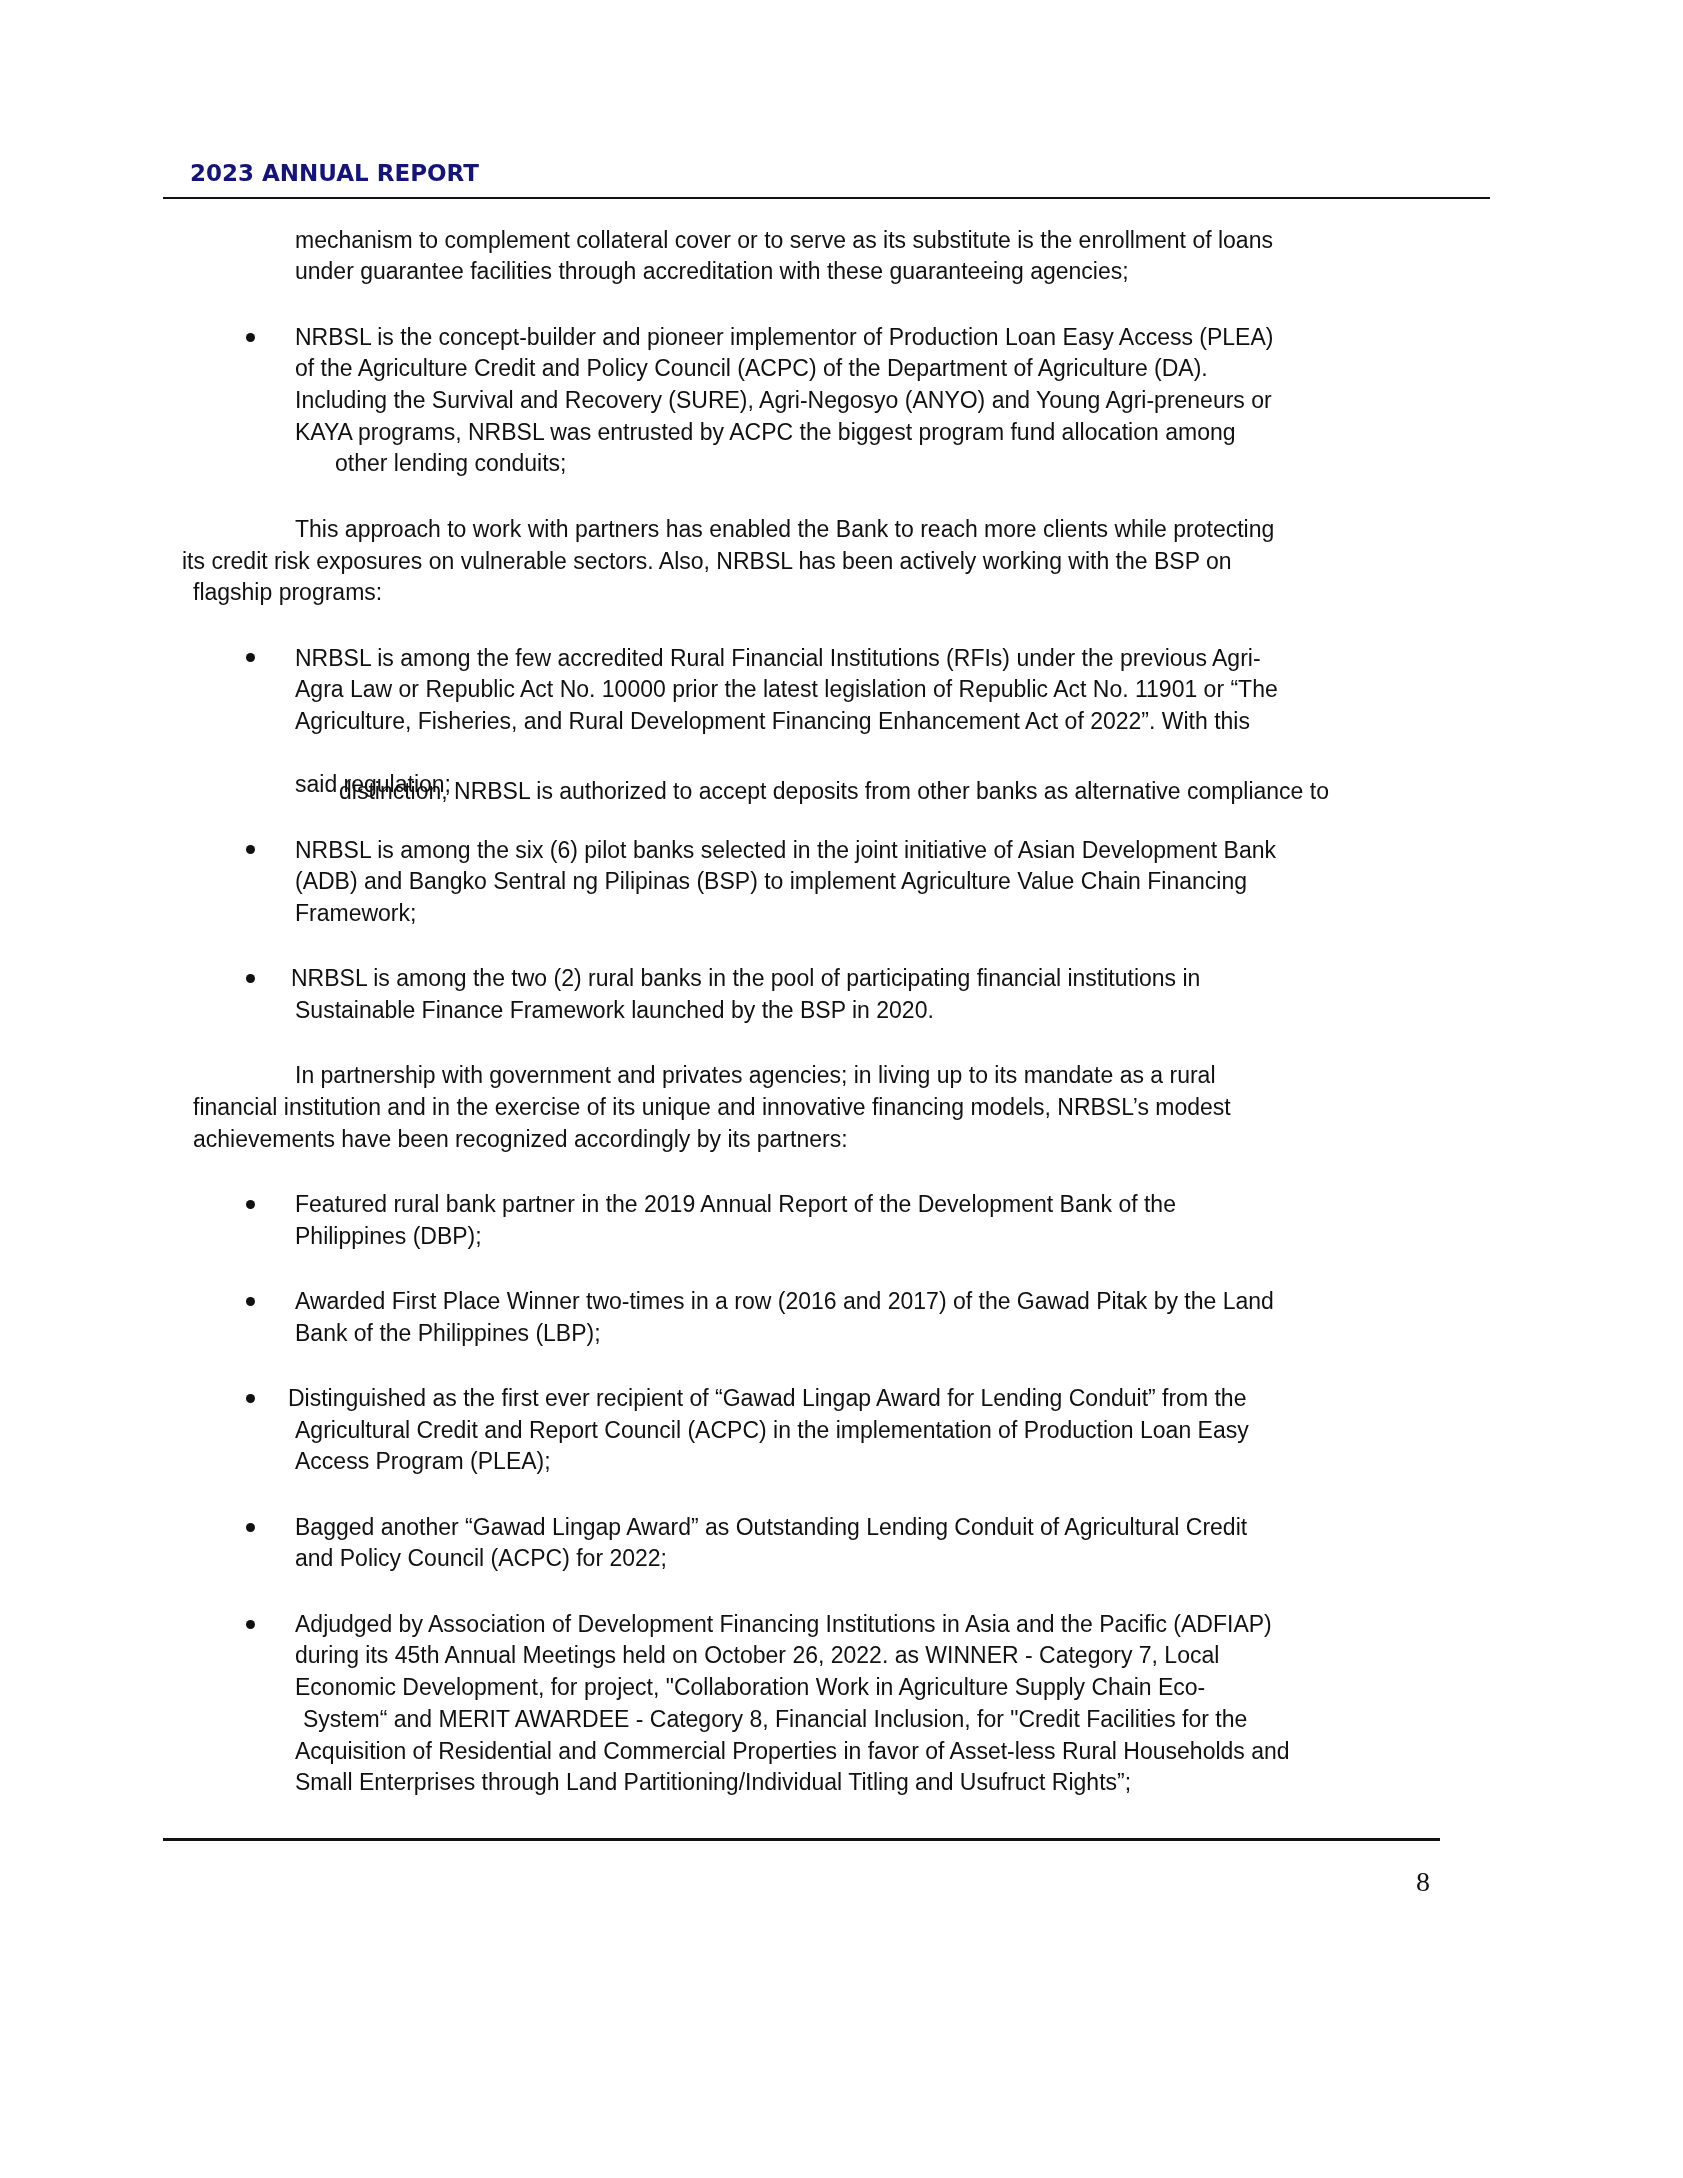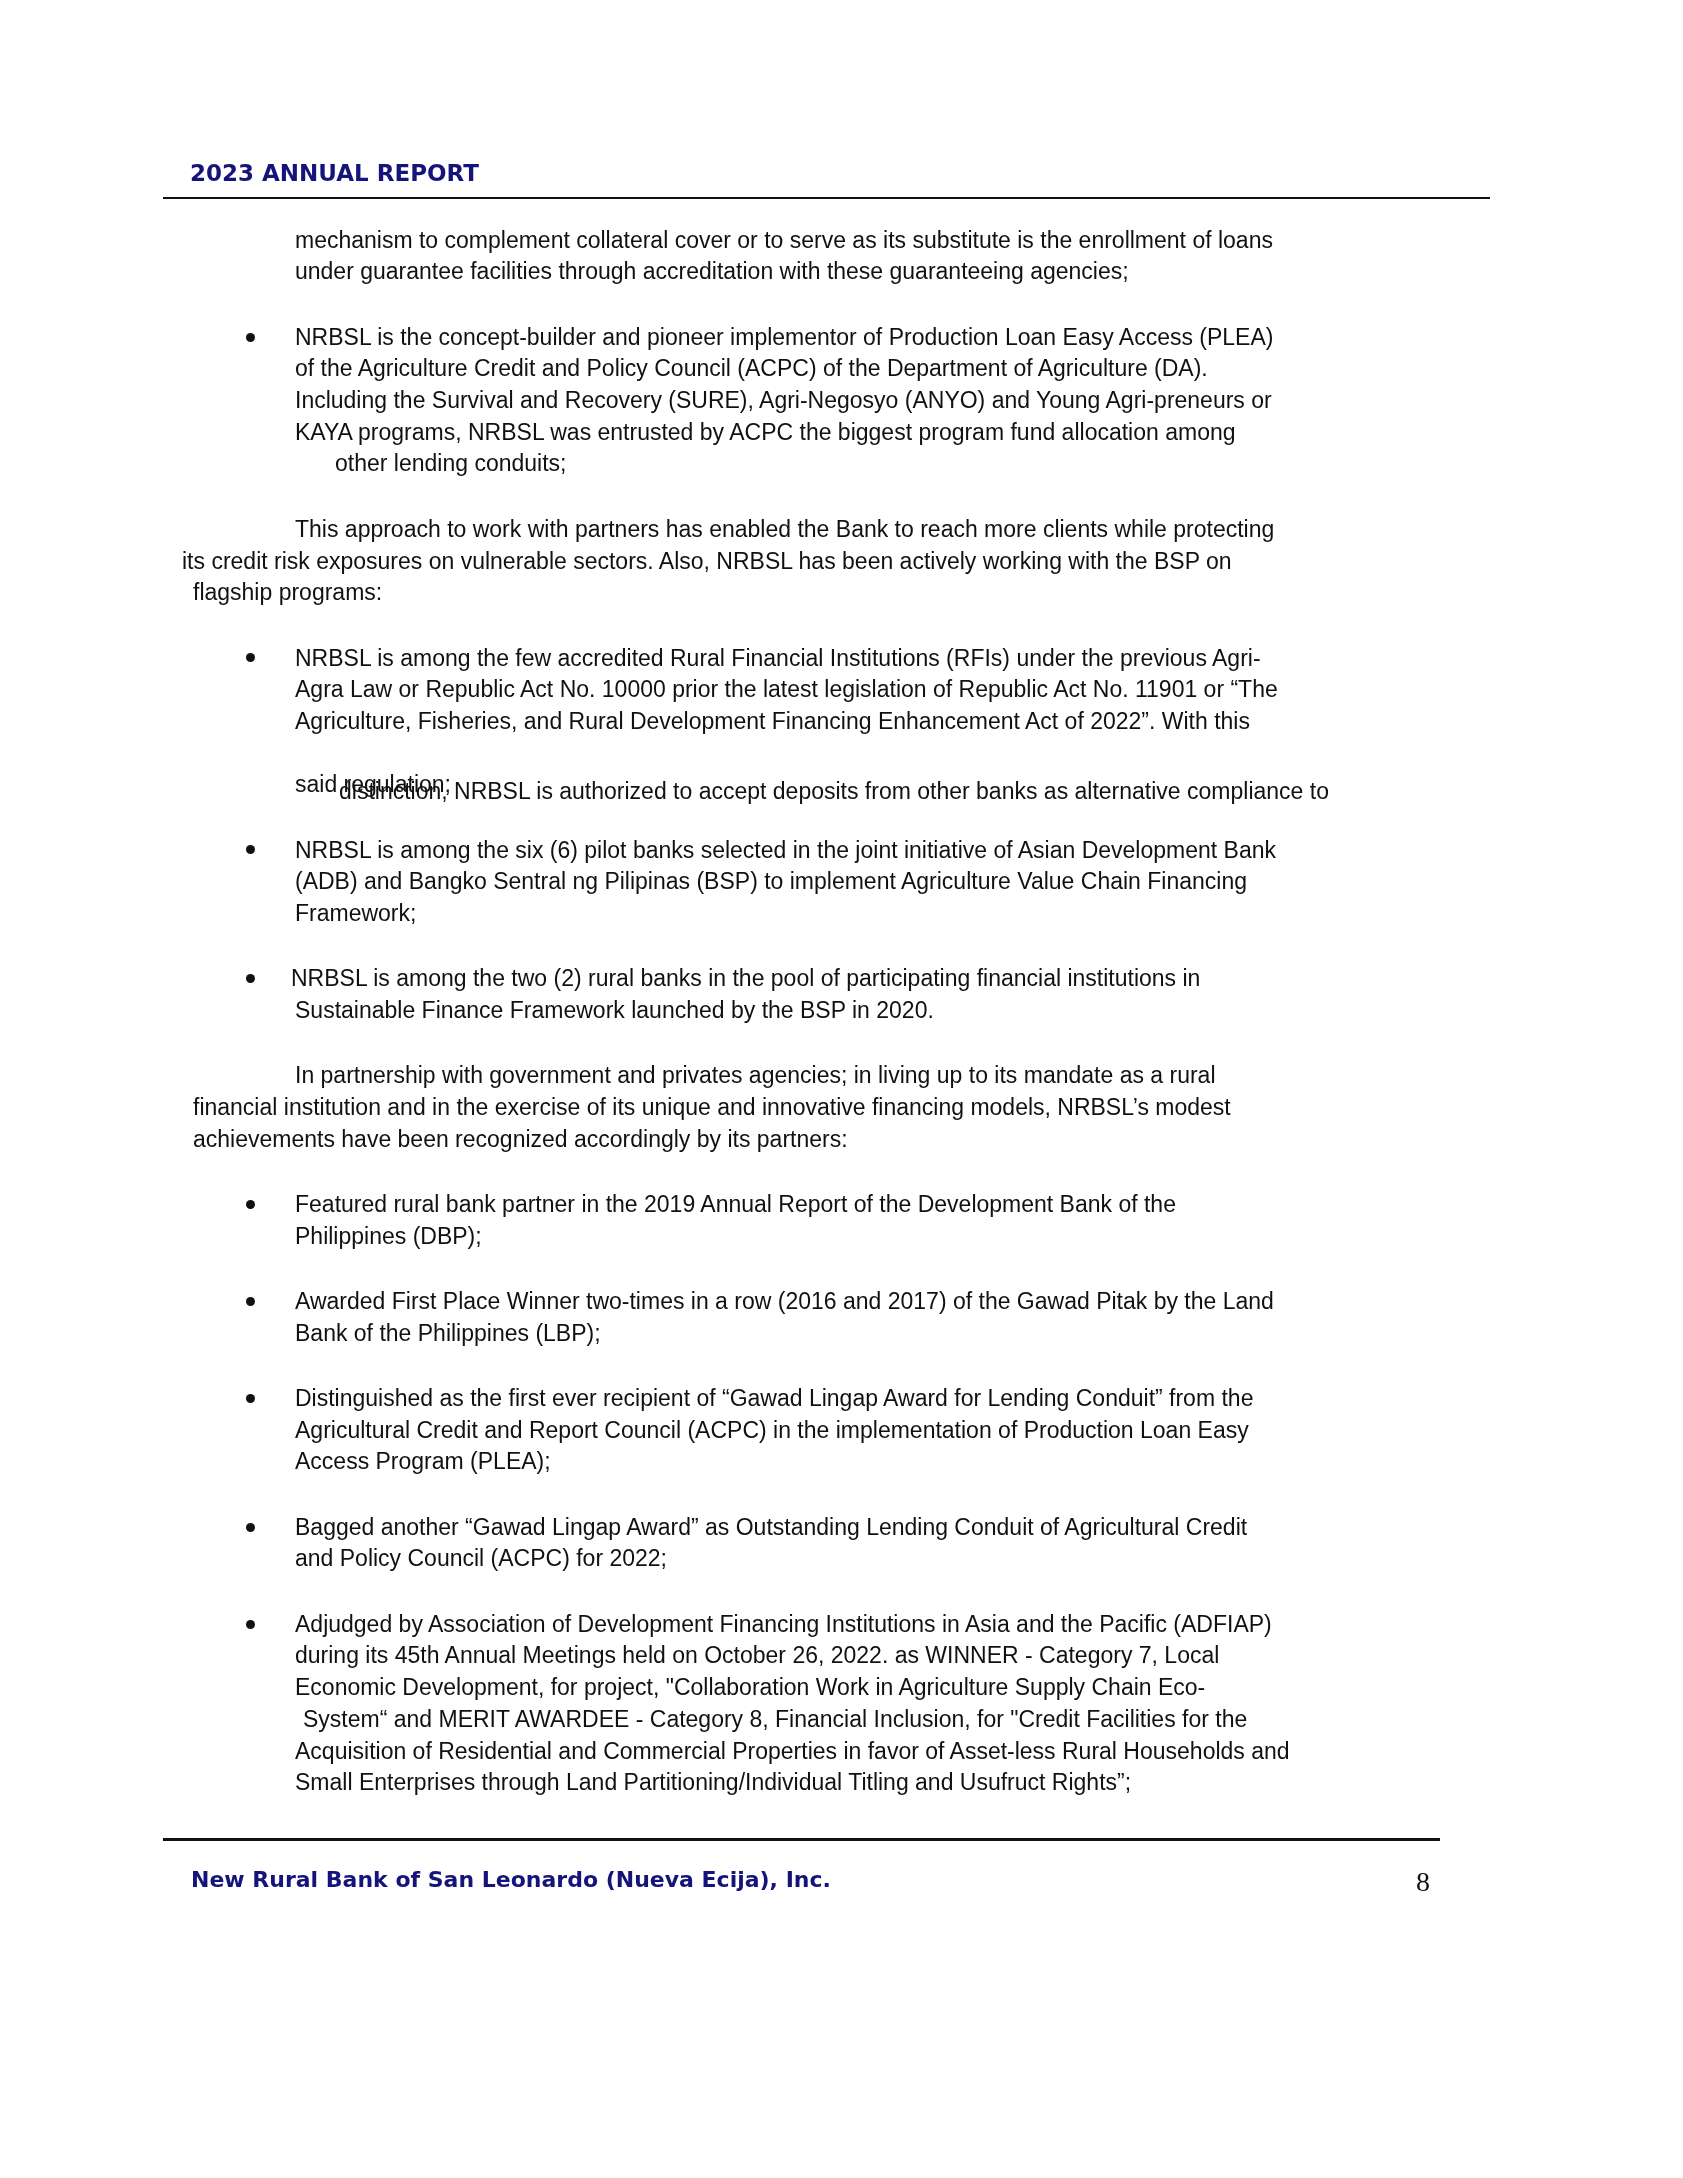--- a/index.html
+++ b/index.html
@@ -96,7 +96,7 @@
       </div>
       <div>
         <span class="bullet-dot" style="left: 246px; top: 1394px;"></span>
-        <div class="line" style="left: 295px; width: 1189px; top: 1382px; white-space: normal; text-align: right; text-align-last: left;"><span style="white-space: nowrap;">Distinguished as the first ever recipient of “Gawad Lingap Award for Lending Conduit” from the</span></div>
+        <div class="line" style="left: 288px; width: 1189px; top: 1382px; white-space: normal; text-align: right; text-align-last: left;"><span style="white-space: nowrap;">Distinguished as the first ever recipient of “Gawad Lingap Award for Lending Conduit” from the</span></div>
         <div class="line" style="left: 295px; width: 1189px; top: 1414px; white-space: normal; text-align: left; text-align-last: left;"><span style="white-space: nowrap;">Agricultural Credit and Report Council (ACPC) in the implementation of Production Loan Easy</span></div>
         <div class="line last" style="left: 295px; width: 1189px; top: 1445px;"><span style="white-space: nowrap;">Access Program (PLEA);</span></div>
       </div>

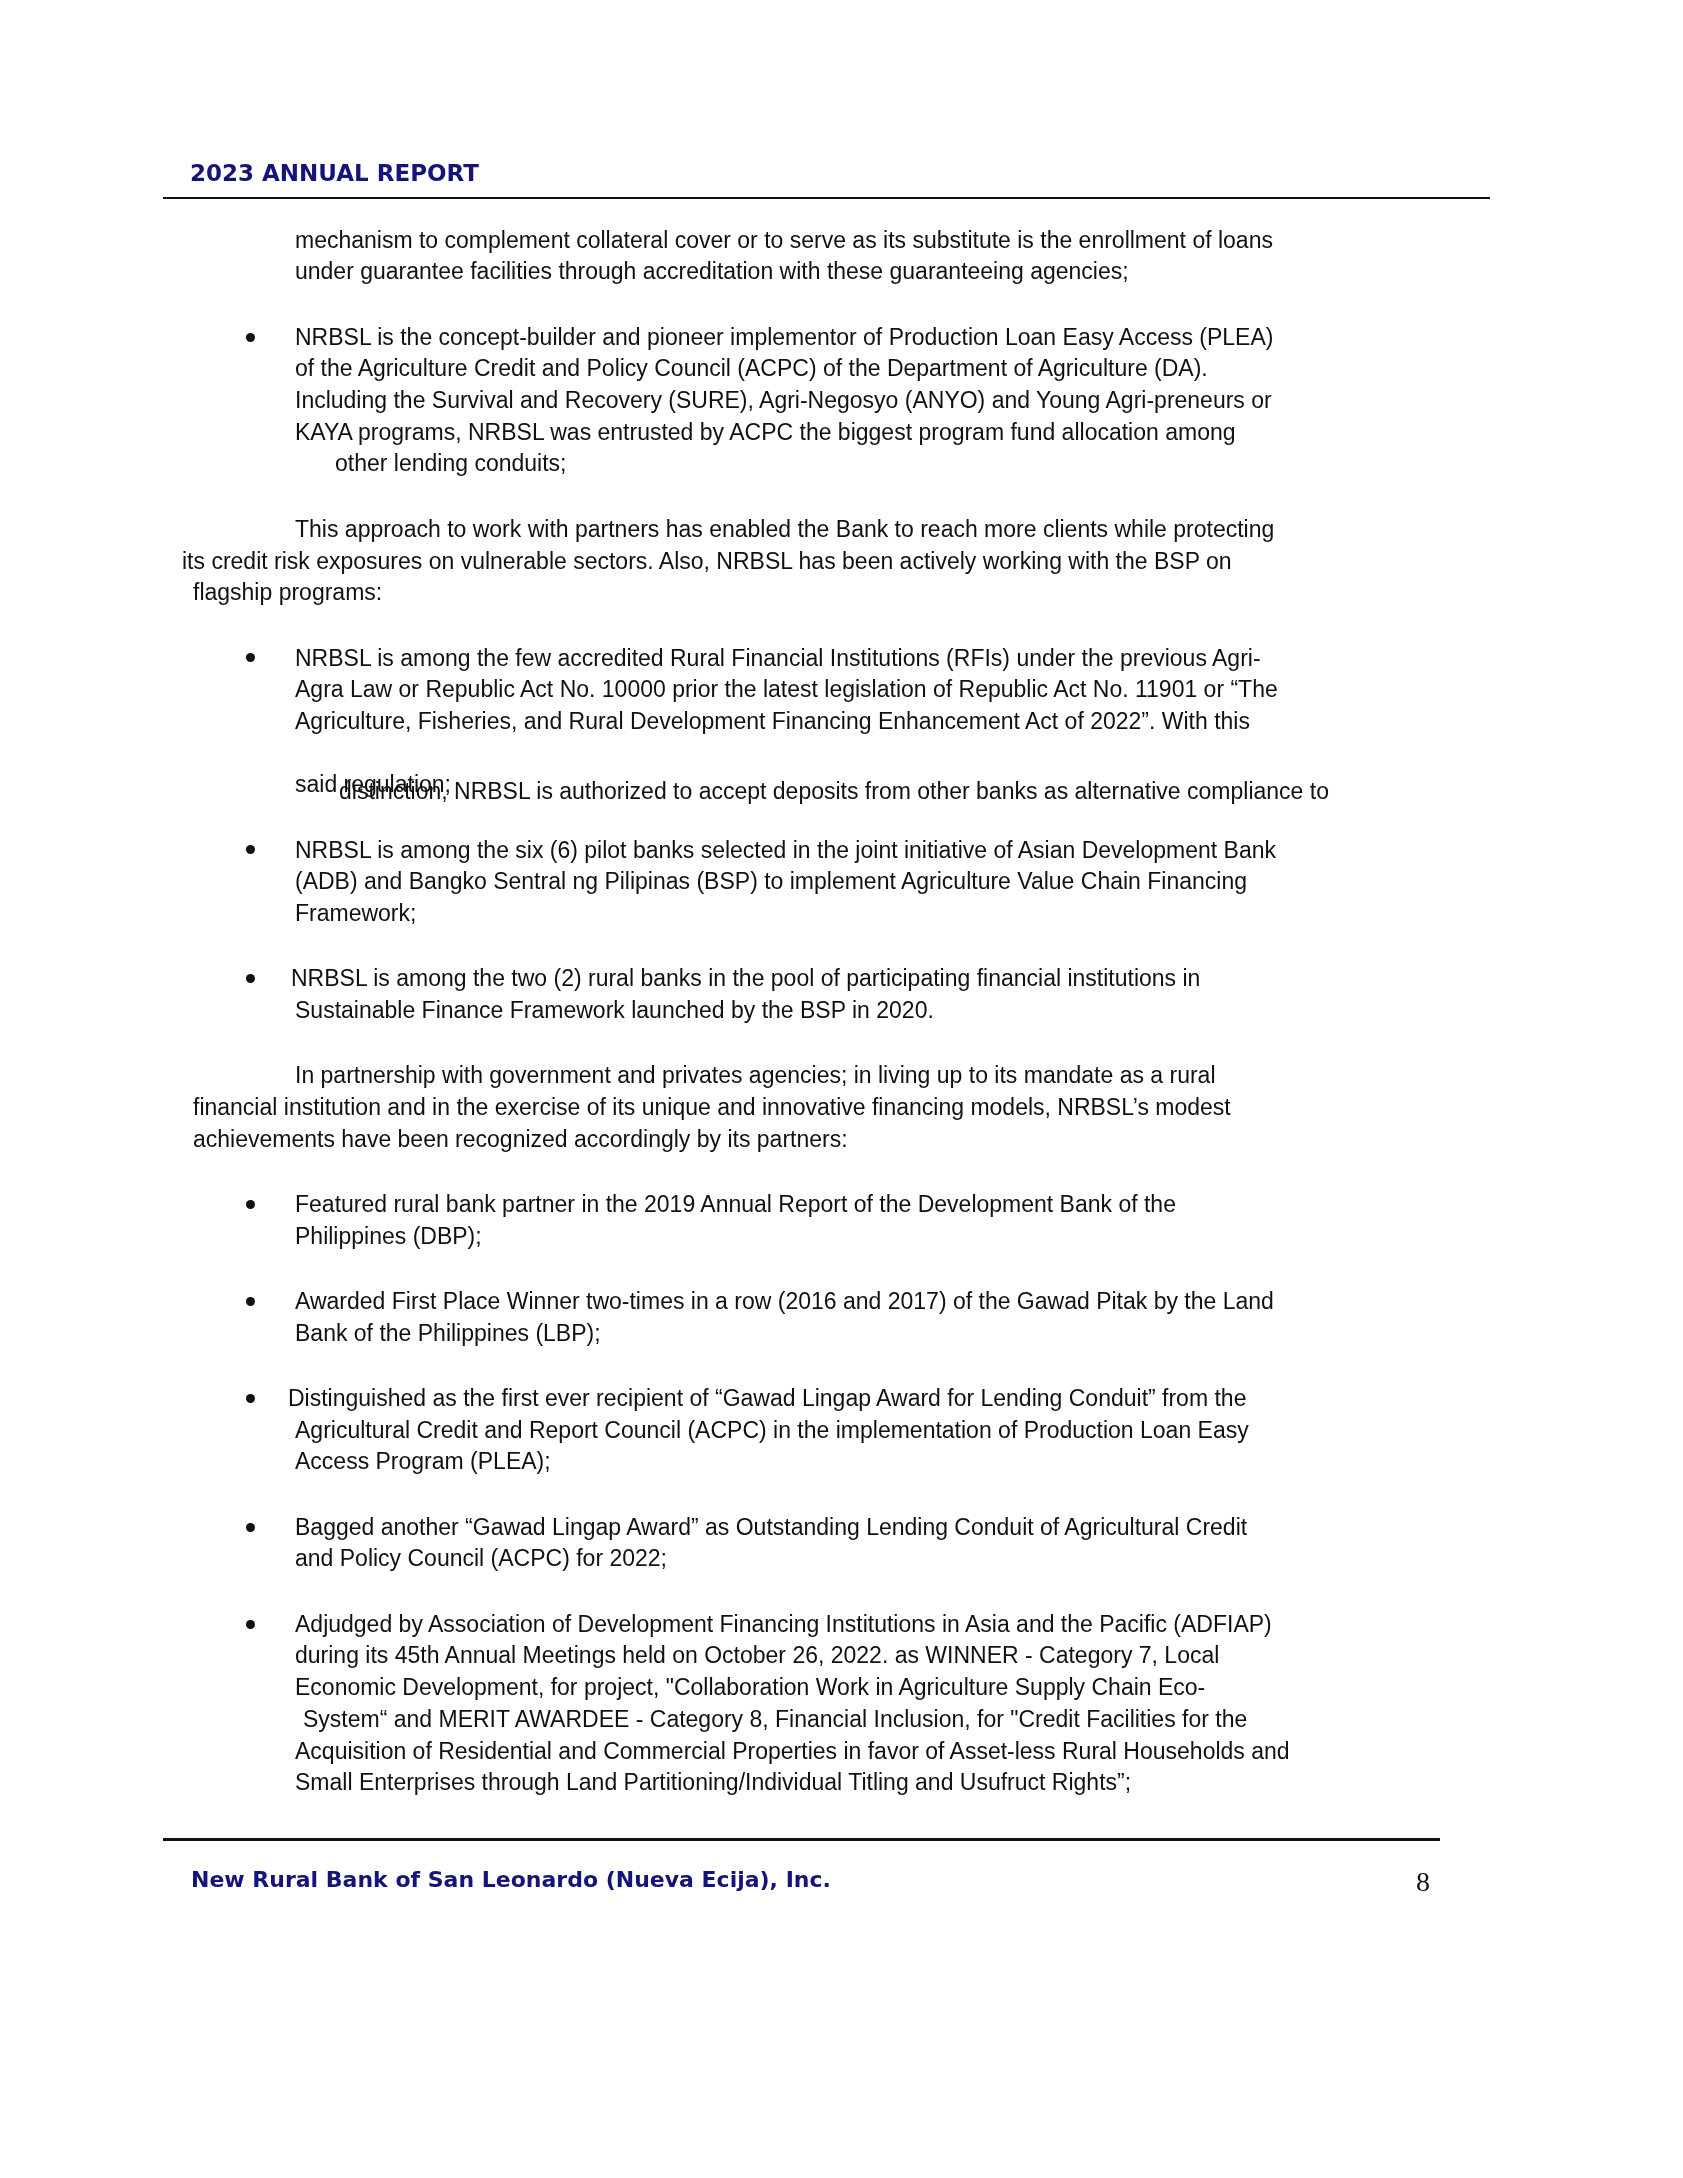--- a/index.html
+++ b/index.html
@@ -117,7 +117,6 @@
     </div>
 
   <div class="footer-rule"></div>
-  <div class="footer-org">New Rural Bank of San Leonardo (Nueva Ecija), Inc.</div>
   <div class="page-number">8</div>
 </div>
 

